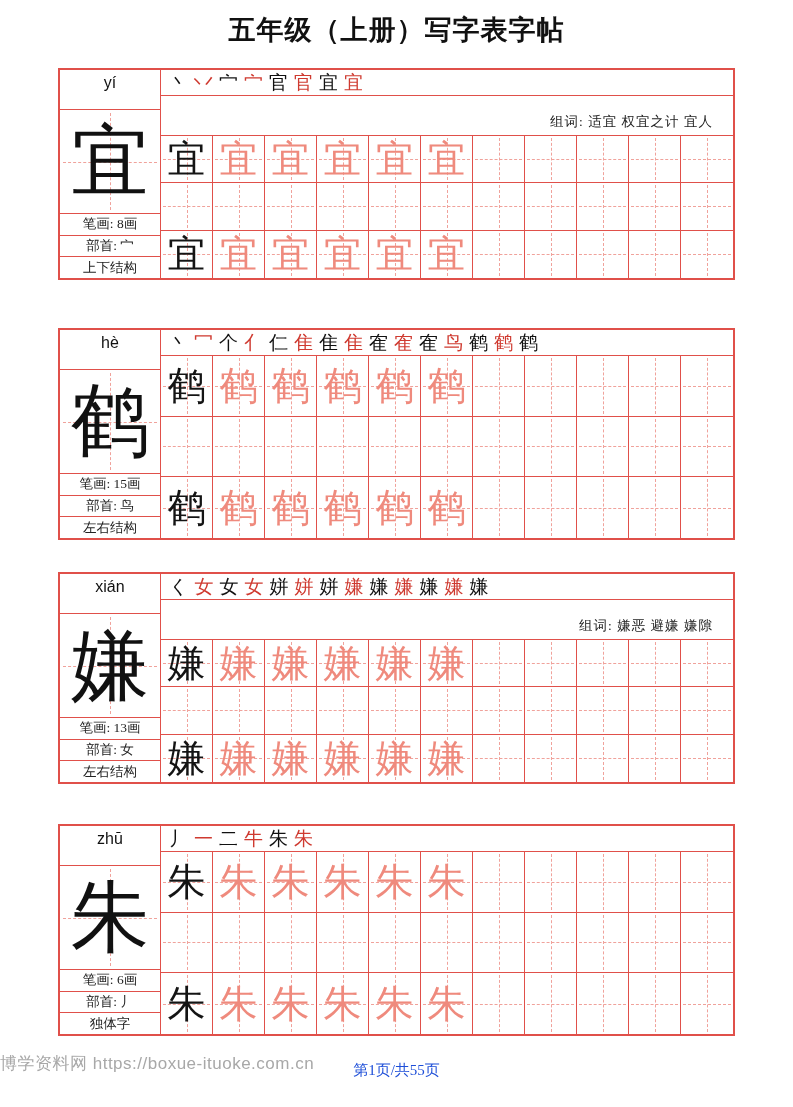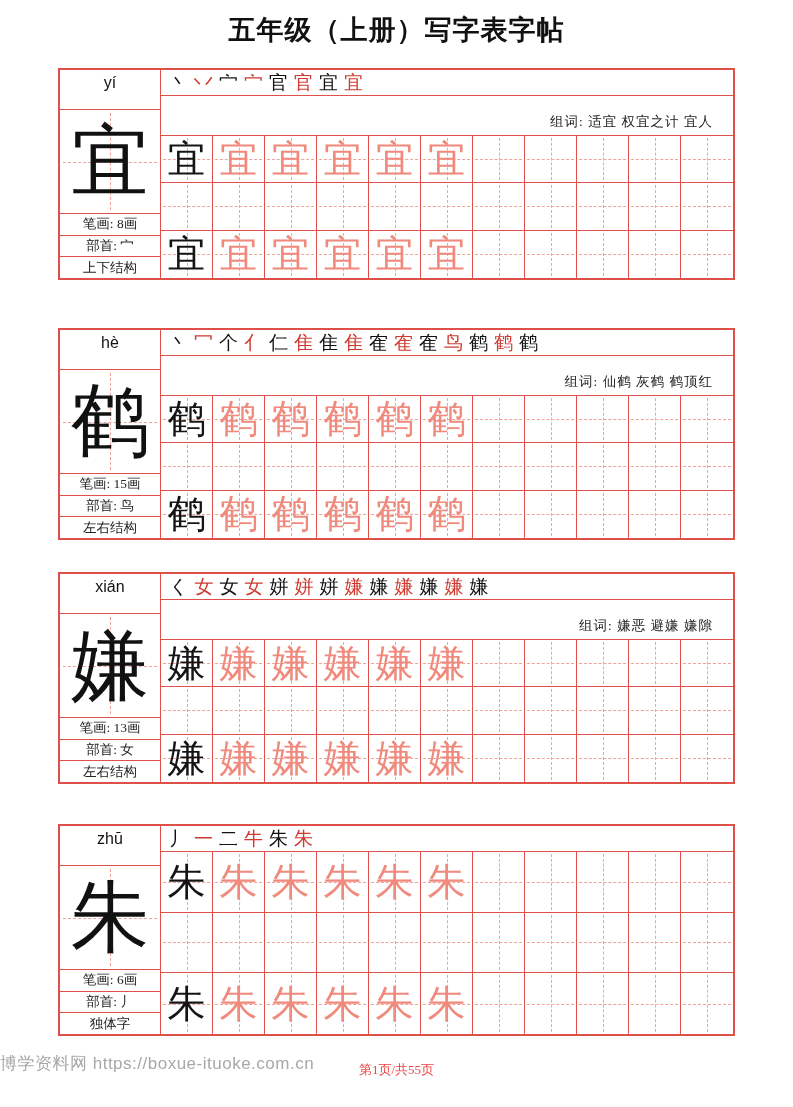--- a/index.html
+++ b/index.html
@@ -196,7 +196,6 @@
         <span class="so red">鹤</span>
         <span class="so">鹤</span>
       </div>
-    <div class="zuci">组词: 仙鹤 灰鹤 鹤顶红</div>
     <div class="pgrid">
         <div class="prow">
           <div class="pcell">

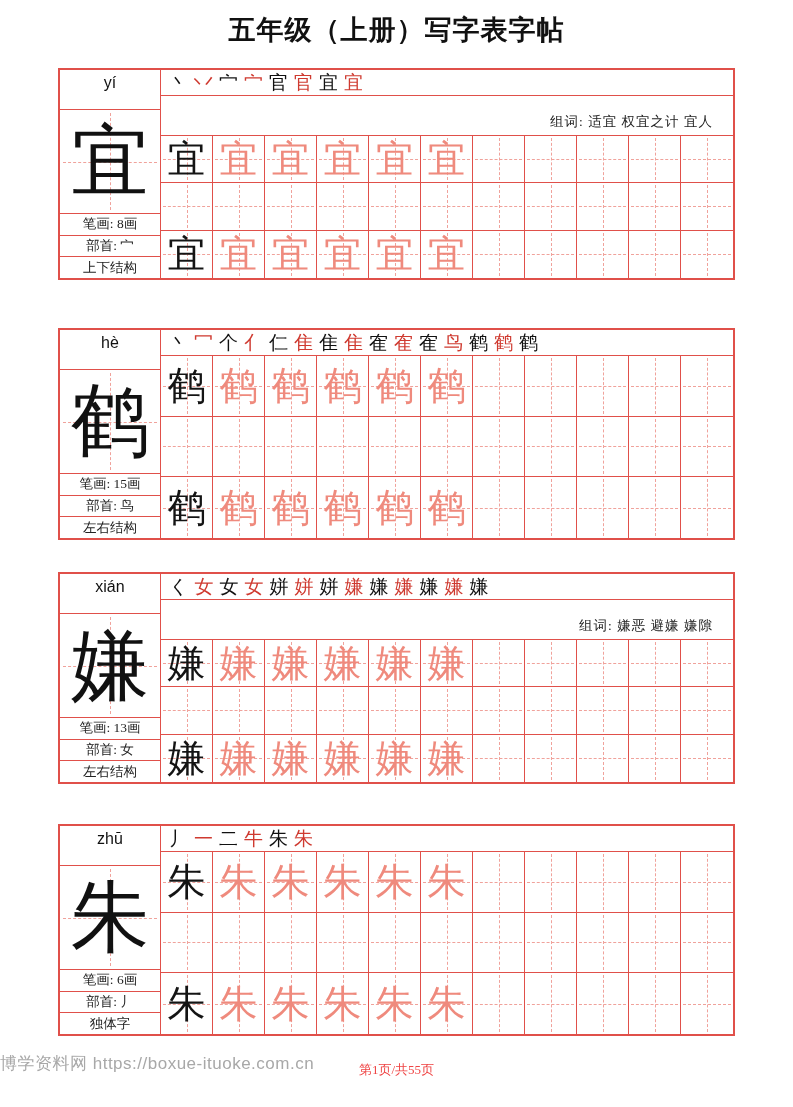--- a/index.html
+++ b/index.html
@@ -70,7 +70,7 @@
   }
   .pageno{
     position:absolute;top:1061px;left:0;width:100%;text-align:center;
-    font-size:13px;color:#ef4444;
+    font-size:15px;color:#1d4ed8;
   }
 </style>
 </head>

